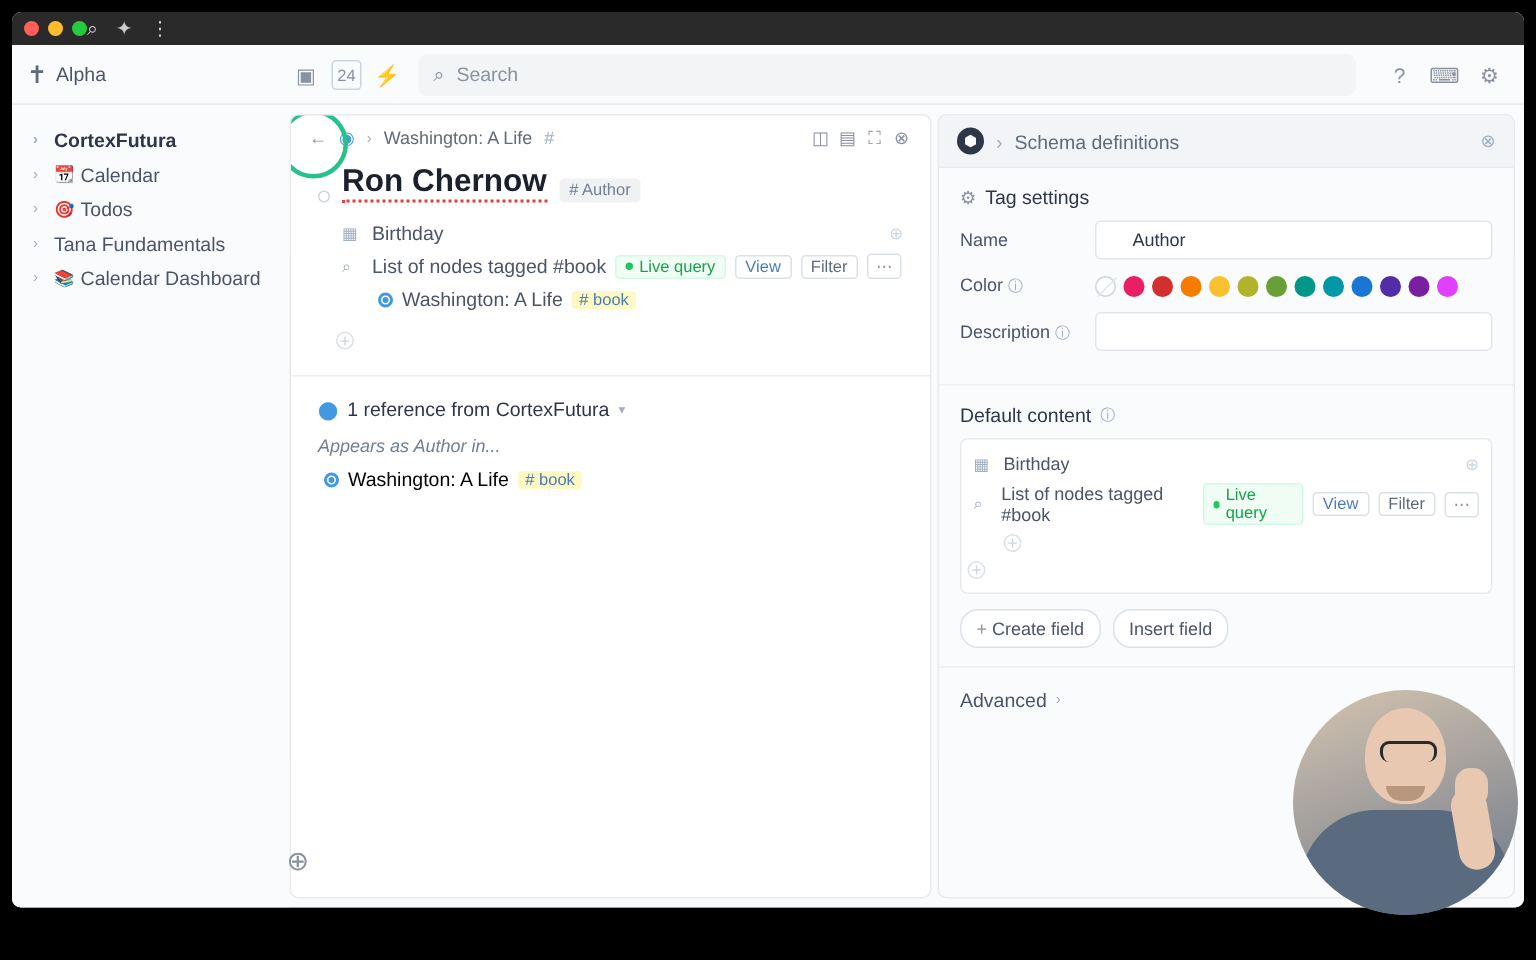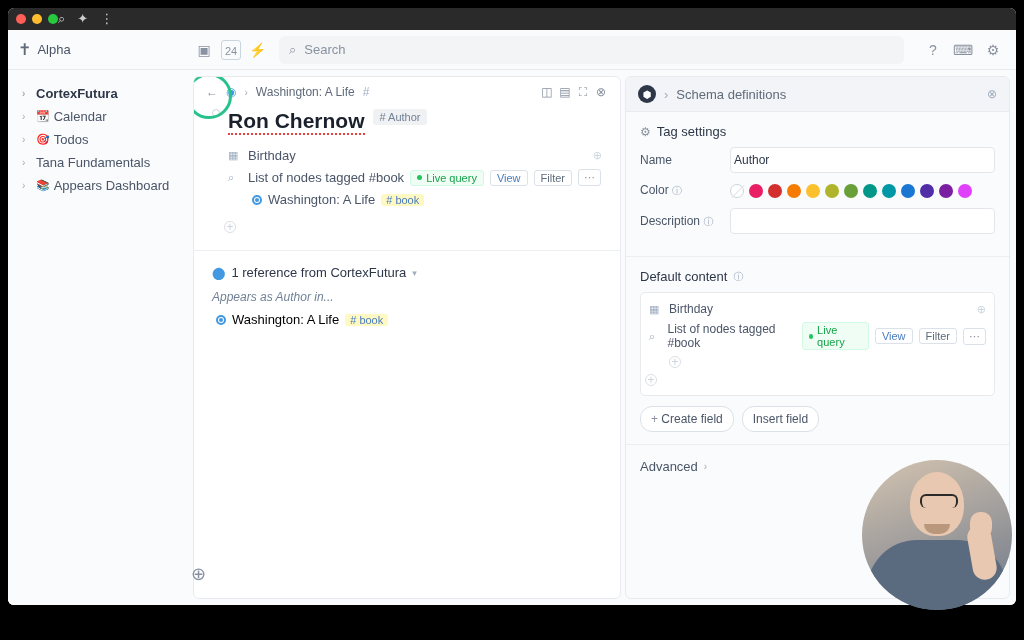--- a/index.html
+++ b/index.html
@@ -40,7 +40,7 @@
 .crumb-actions { margin-left: auto; display: flex; gap: 4px; color: #8892a0; font-size: 12px; }
 .crumb-actions span { width: 14px; text-align: center; cursor: pointer; }
 
-.node-title { padding: 6px 18px 10px 18px; display: flex; align-items: flex-start; gap: 8px; }
+.node-title { padding: 6px 18px 10px 18px; display: flex; align-items: flex-end; gap: 8px; }
 .node-bullet { width: 8px; height: 8px; border: 1px solid #cbd5e0; border-radius: 50%; }
 .node-name { font-size: 21px; font-weight: 600; color: #1a202c; border-bottom: 2px dotted #e53e3e; }
 .tag-pill { background: #f0f1f3; color: #718096; font-size: 11px; padding: 2px 7px; border-radius: 3px; }

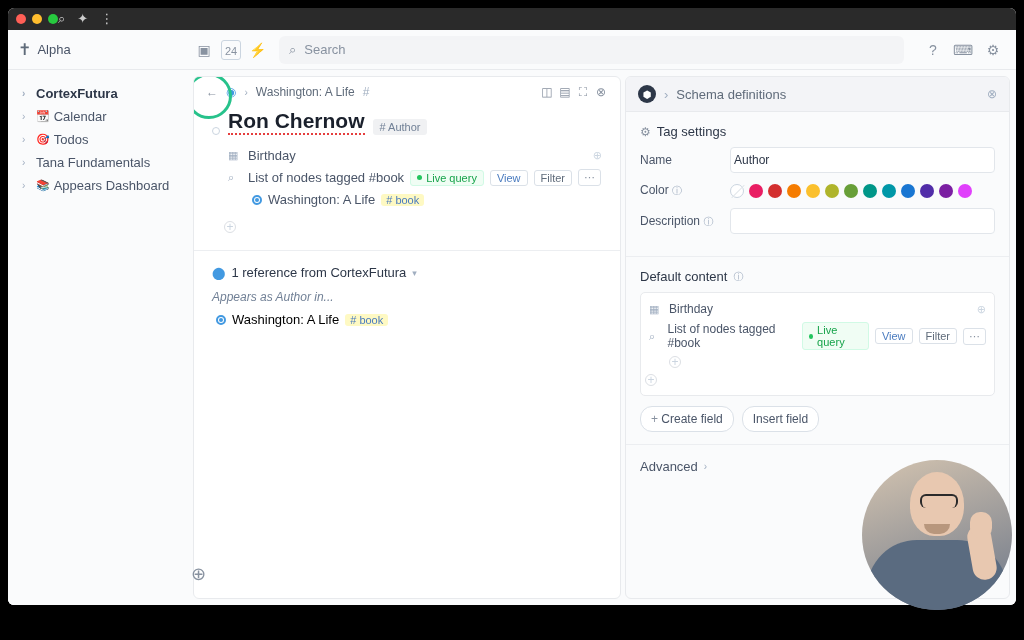--- a/index.html
+++ b/index.html
@@ -77,7 +77,7 @@
 .rp-section-title .gear { color: #8892a0; font-size: 12px; }
 .rp-form-row { display: flex; align-items: center; gap: 10px; margin-bottom: 10px; }
 .rp-label { width: 80px; font-size: 12px; color: #4a5568; }
-.rp-input { flex: 1; border: 1px solid #e2e6eb; border-radius: 4px; padding: 5px 3px; font-size: 12px; color: #2d3748; background: #fff; }
+.rp-input { flex: 1; border: 1px solid #e2e6eb; border-radius: 4px; padding: 5px 24px; font-size: 12px; color: #2d3748; background: #fff; }
 .rp-info { color: #a0aec0; font-size: 10px; }
 .colors { display: flex; gap: 5px; align-items: center; }
 .col { width: 14px; height: 14px; border-radius: 50%; cursor: pointer; }

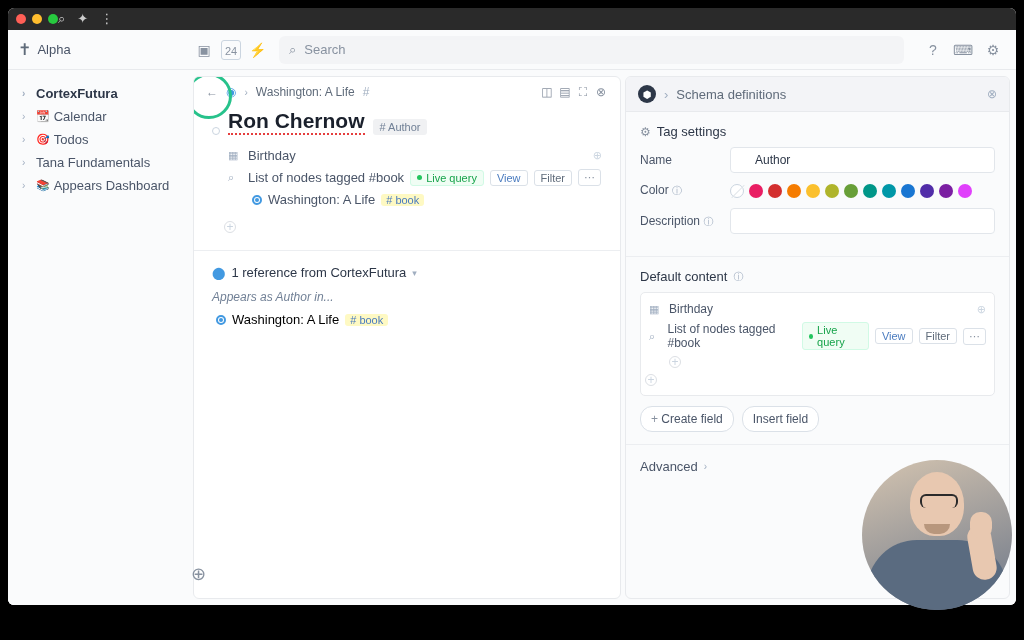--- a/index.html
+++ b/index.html
@@ -161,7 +161,7 @@
       <div class="sb-item">
         <span class="sb-chevron">›</span>
         <span class="sb-icon">📚</span>
-        <span>Appears Dashboard</span>
+        <span>Calendar Dashboard</span>
       </div>
     </div>
 

